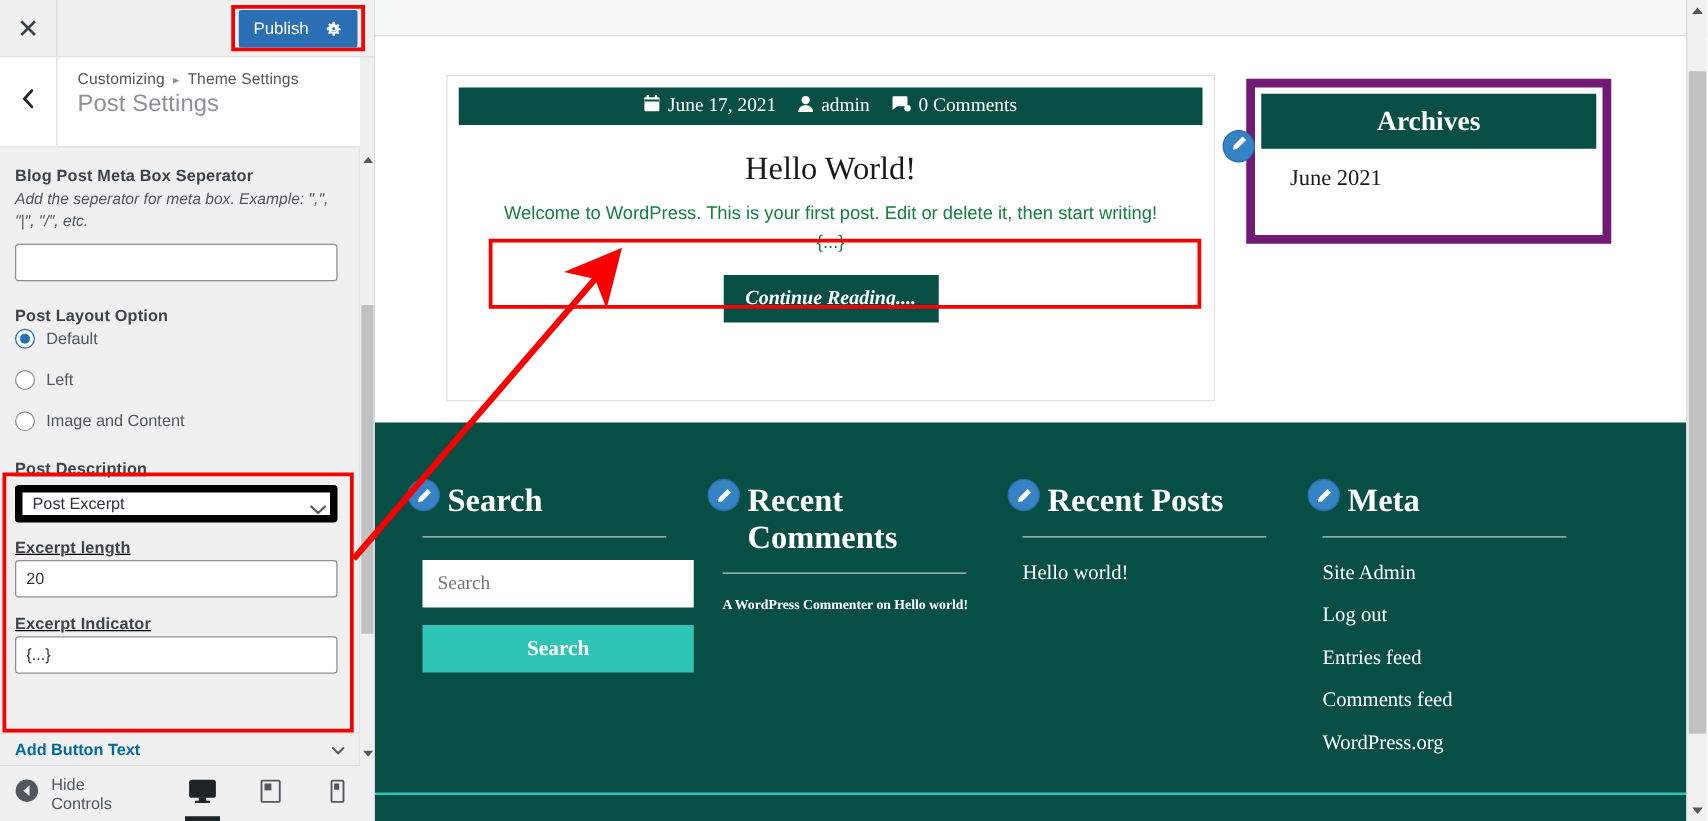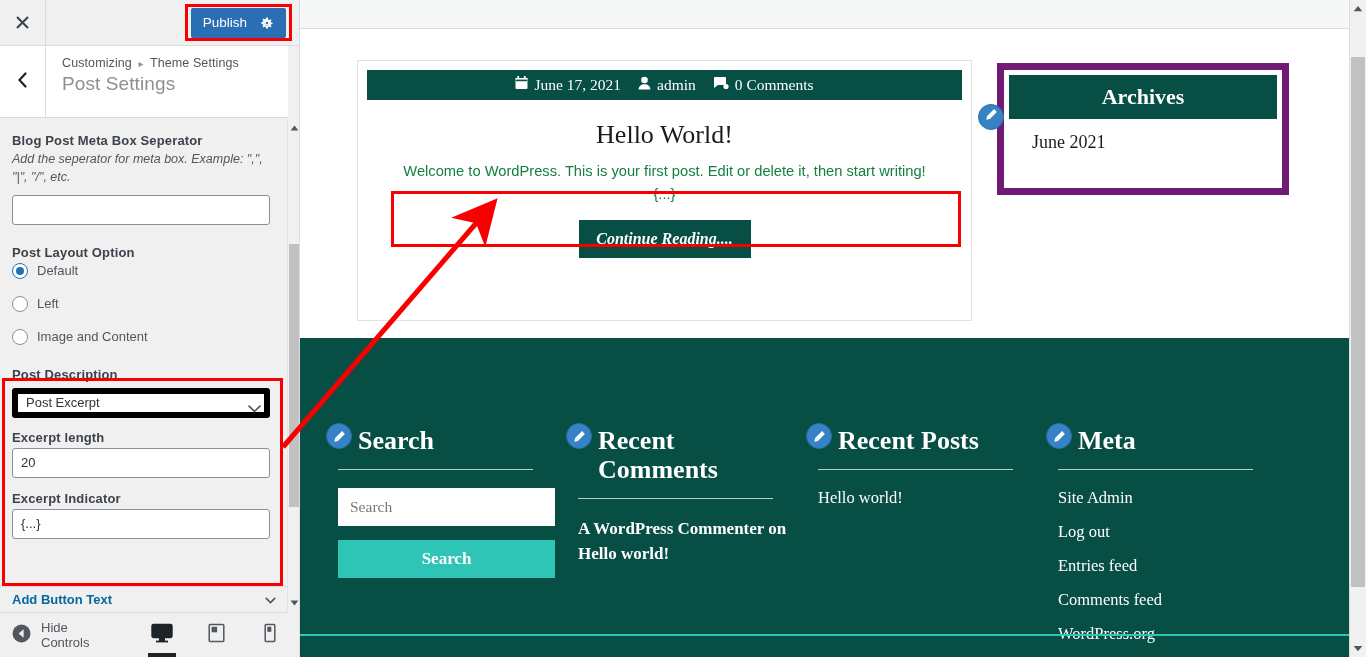--- a/index.html
+++ b/index.html
@@ -397,7 +397,7 @@
         </div>
       </div>
 
-      <div style="margin-top:22px;">
+      <div style="margin-top:22px;text-decoration:underline;">
         <div class="cz-label" style="margin-bottom:6px;">Post Description</div>
         <div class="select-wrap">
           <select class="cz-select">

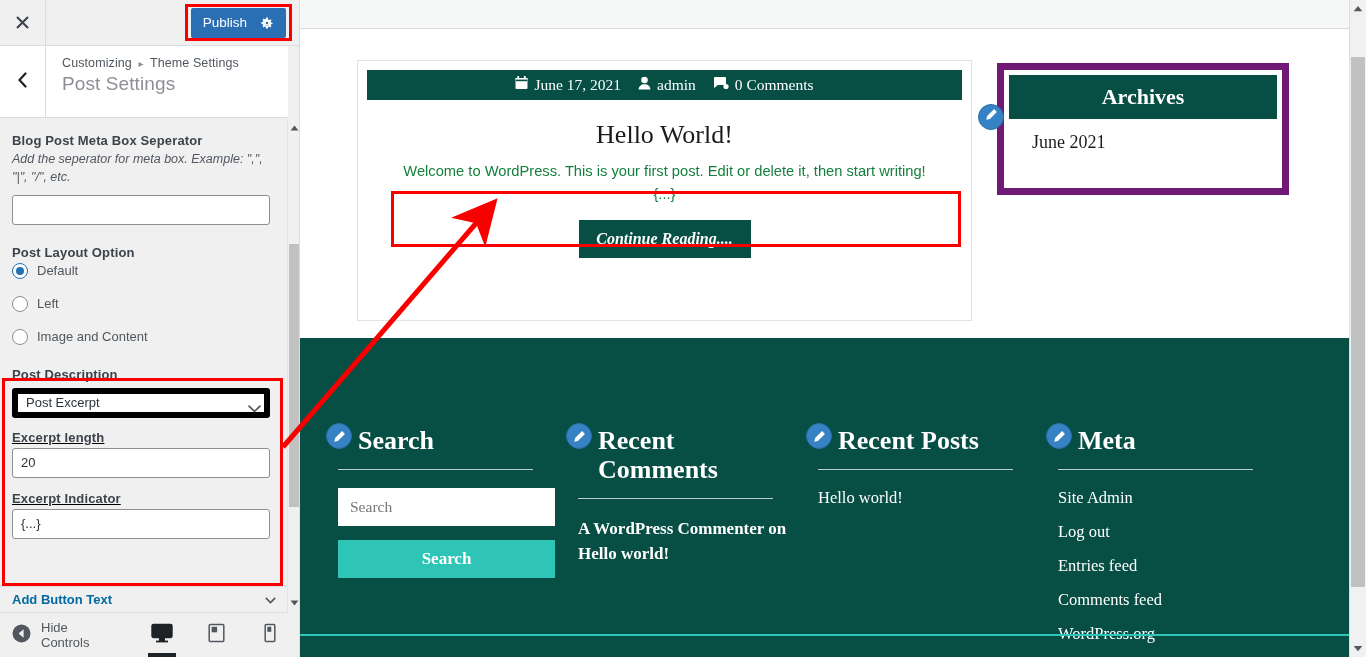--- a/index.html
+++ b/index.html
@@ -256,7 +256,7 @@
     position: absolute; left: 38px; top: 48px;
     width: 980px; display: flex; gap: 0;
   }
-  .fcol { width: 240px; position: relative; margin-top: 40px; }
+  .fcol { width: 240px; position: relative; }
   .fcol.c2 { width: 240px; }
   .fw-title {
     display: flex; align-items: flex-start; gap: 0;

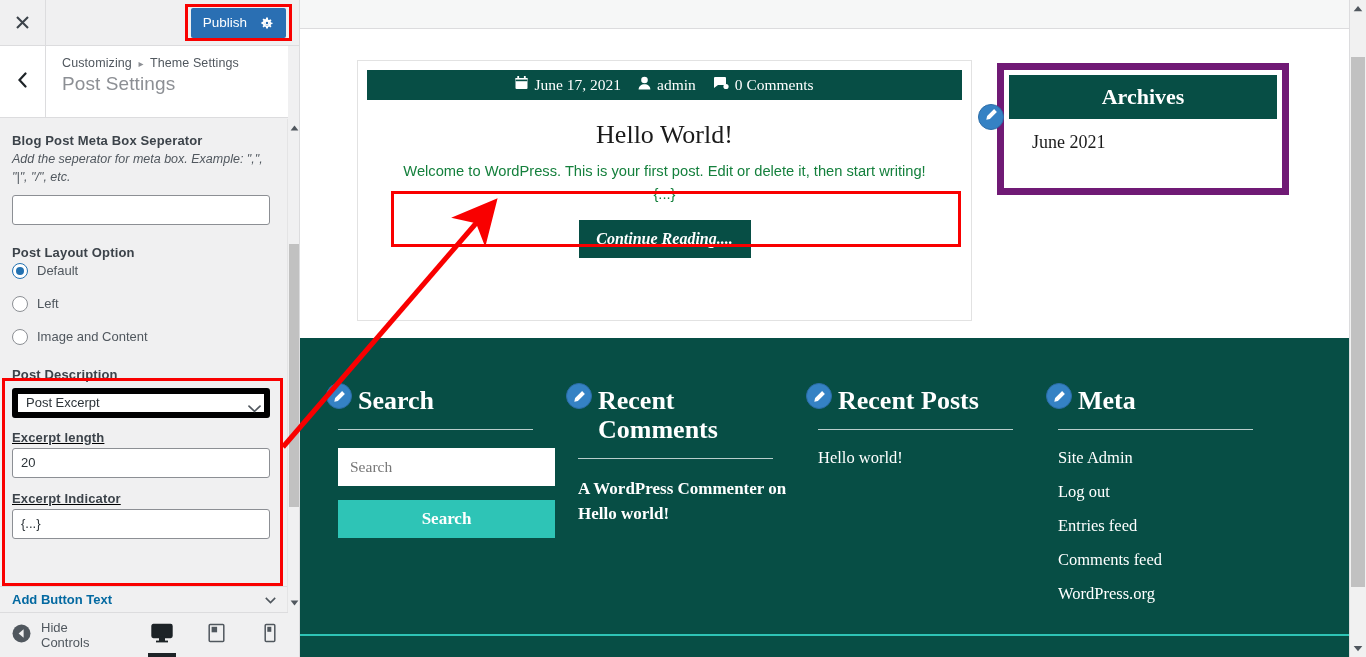--- a/index.html
+++ b/index.html
@@ -290,7 +290,7 @@
   .fw-text {
     margin-top: 18px; color: #fff;
     font-family: "Liberation Serif", serif;
-    font-size: 17px; font-weight: bold; line-height: 1.45;
+    font-size: 11px; font-weight: bold; line-height: 1.45;
     max-width: 212px;
   }
   .fw-list { list-style: none; margin-top: 18px; }

